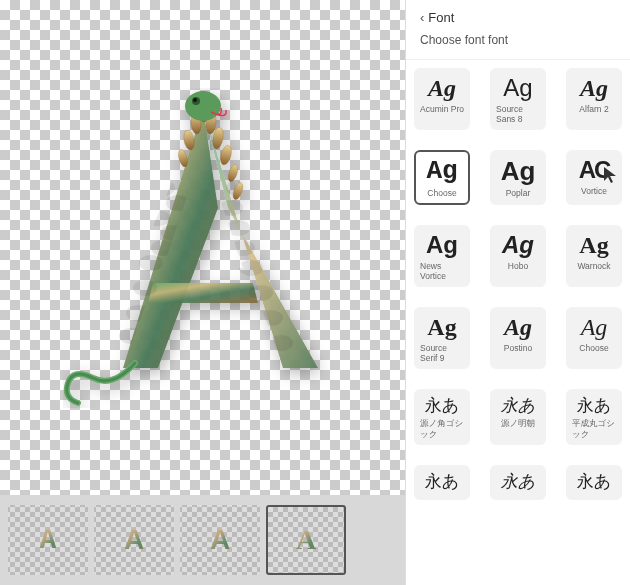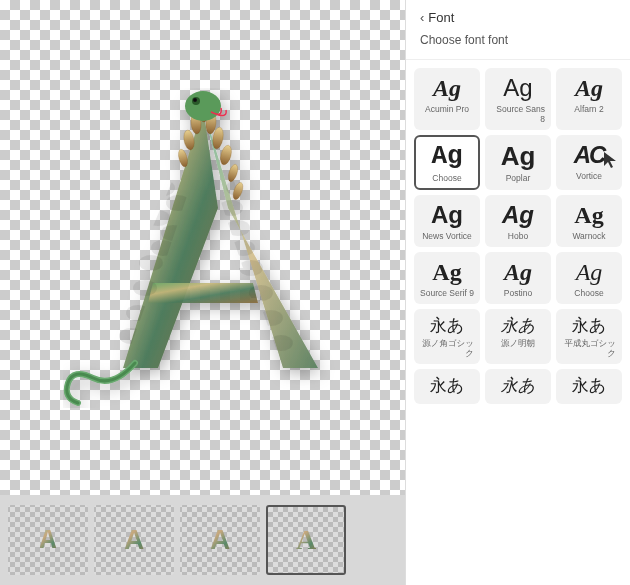--- a/index.html
+++ b/index.html
@@ -125,7 +125,7 @@
     .fonts-grid {
       display: grid;
       grid-template-columns: repeat(3, 1fr);
-      gap: 5px;
+      gap: 20px;
       padding: 8px;
       flex-shrink: 0;
     }

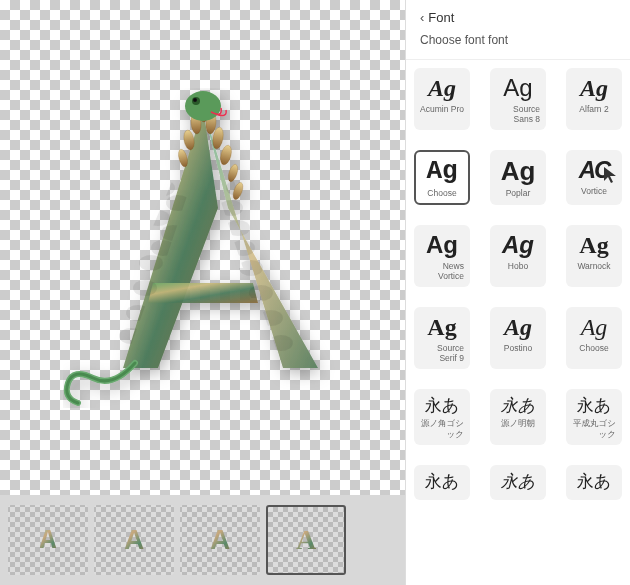--- a/index.html
+++ b/index.html
@@ -158,7 +158,7 @@
     .font-name {
       font-size: 8.5px;
       color: #666;
-      text-align: right;
+      text-align: left;
       line-height: 1.2;
     }
 

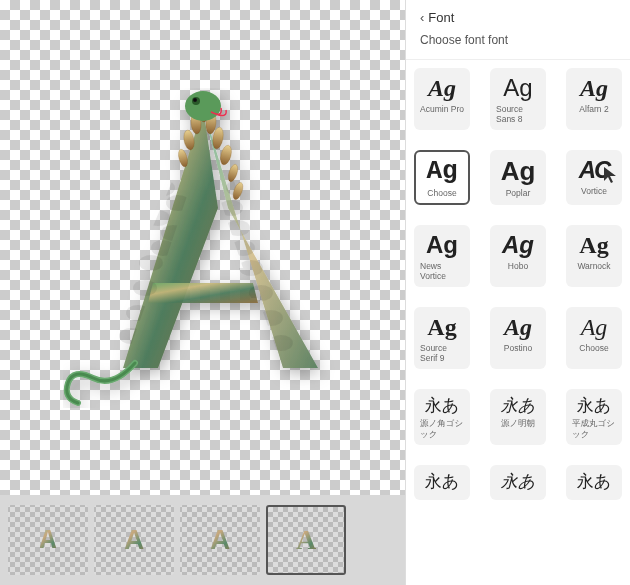--- a/index.html
+++ b/index.html
@@ -168,7 +168,7 @@
     .font-alfarn { font-family: Georgia, serif; font-style: italic; }
     .font-cooper { font-family: 'Courier New', monospace; font-weight: 900; }
     .font-poplar { font-family: Impact, sans-serif; }
-    .font-vortice { font-family: Arial, sans-serif; font-weight: 900; letter-spacing: -2px; font-style: italic; }
+    .font-vortice { font-family: Arial, sans-serif; font-weight: 900; letter-spacing: -2px; }
     .font-newsgothic { font-family: Arial, sans-serif; font-weight: bold; }
     .font-hobo { font-family: Arial Rounded MT Bold, Arial, sans-serif; font-style: italic; }
     .font-warnock { font-family: Georgia, serif; }

